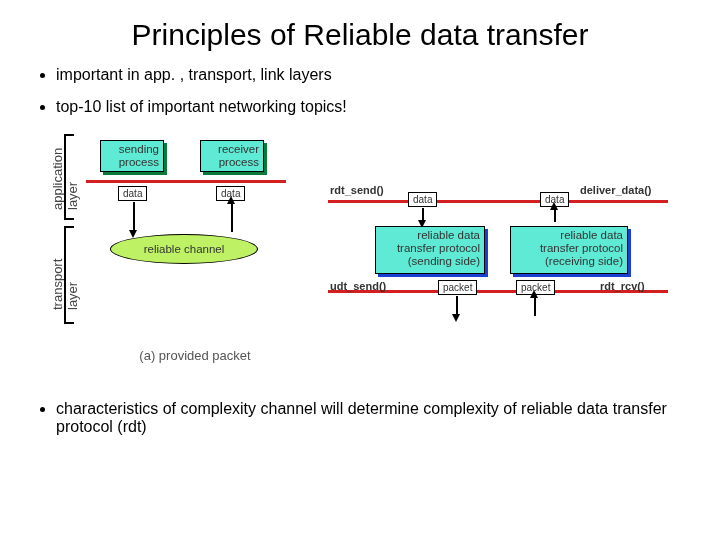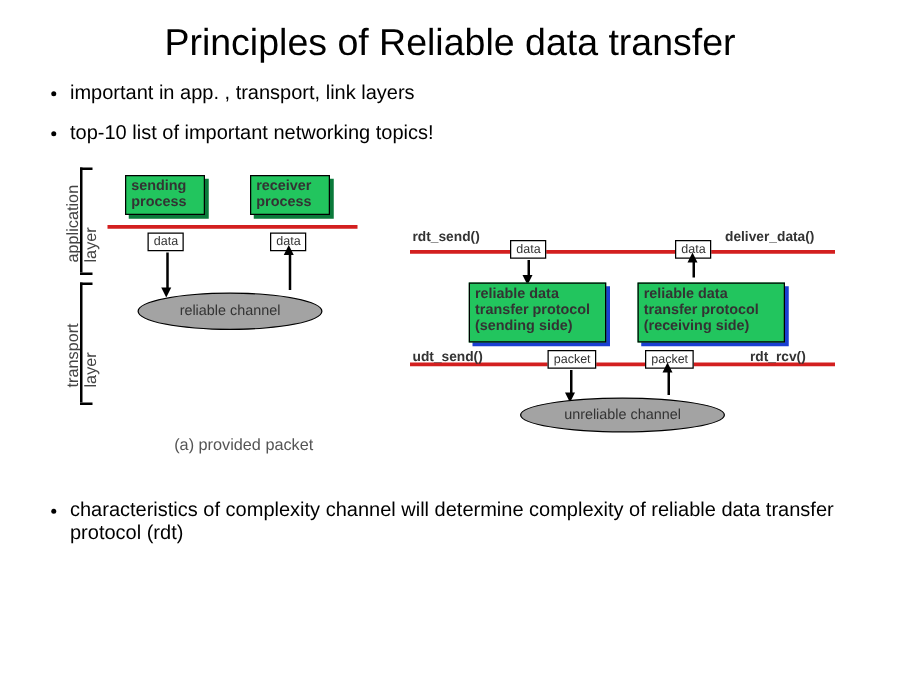--- a/index.html
+++ b/index.html
@@ -49,13 +49,12 @@
   .tick { position: absolute; background:#000; }
   .box {
     position: absolute;
-    background: #22c55e;
+    background: #5eead4;
     border: 1.5px solid #000;
-    text-align: left;
+    text-align: right;
     line-height: 1.15;
     padding: 2px 4px;
     box-sizing: border-box;
-    font-weight: bold;
   }
   .shadow-green { box-shadow: 3px 3px 0 #0a7a3a; }
   .shadow-blue  { box-shadow: 3px 3px 0 #1a3fd1; }

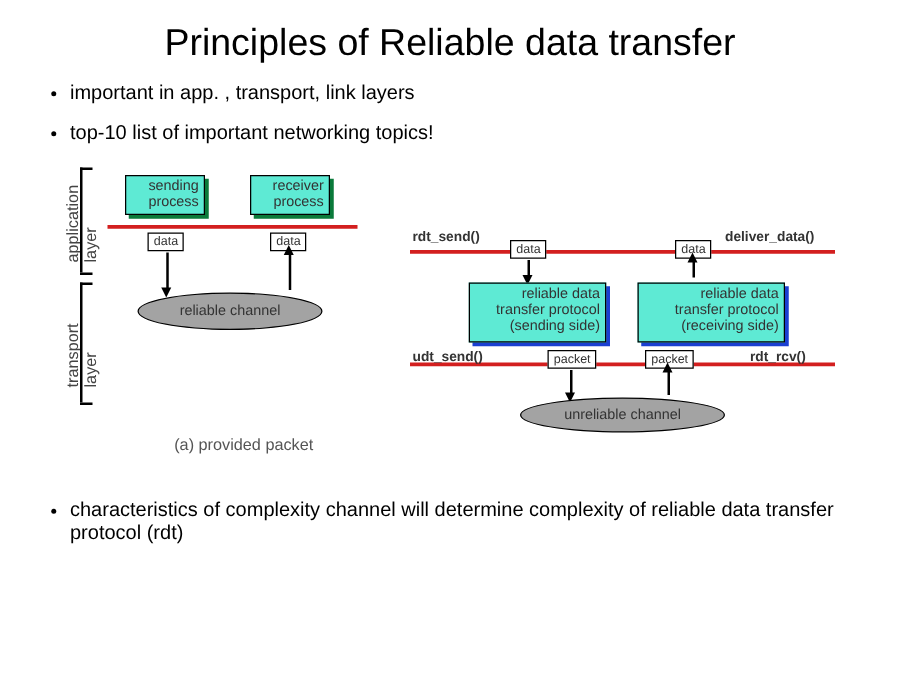--- a/index.html
+++ b/index.html
@@ -64,7 +64,7 @@
     font-size:10px; padding:1px 4px; text-align:center;
   }
   .oval {
-    position:absolute; border:1.5px solid #000; background:#a3a3a3;
+    position:absolute; border:1.5px solid #000; background:#bef264;
     border-radius: 50% / 50%; text-align:left; display:flex;
     align-items:center; justify-content:center;
   }

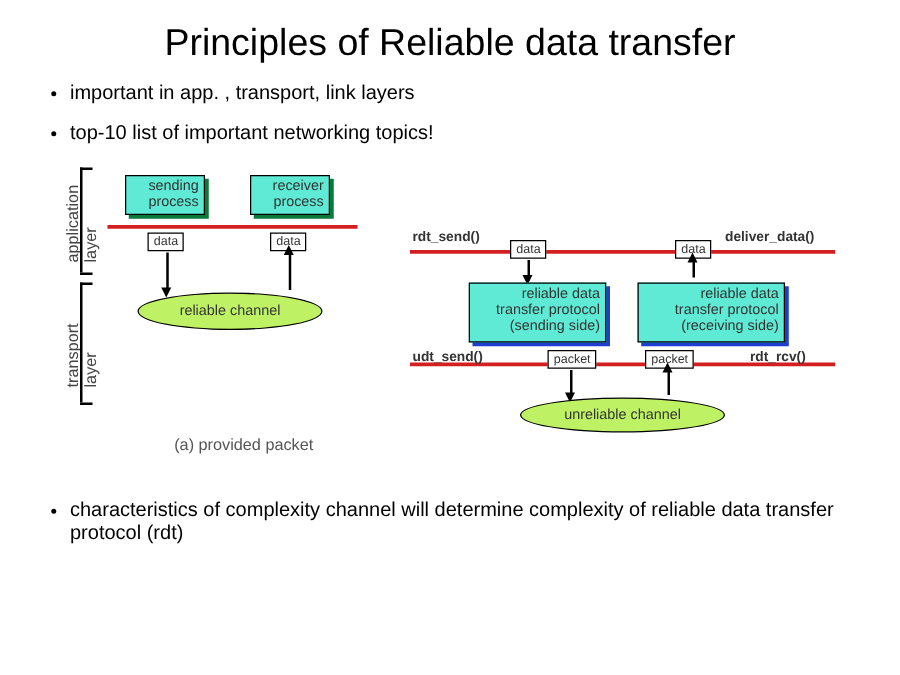--- a/index.html
+++ b/index.html
@@ -155,9 +155,6 @@
   <div class="line" style="left:494px; top:166px; width:2px; height:20px;"></div>
   <div class="arrow up" style="left:490px; top:160px;"></div>
 
-  <div class="oval" style="left:376px; top:188px; width:162px; height:26px;">
-    <span>unreliable channel</span>
-  </div>
 
 
 </div>

